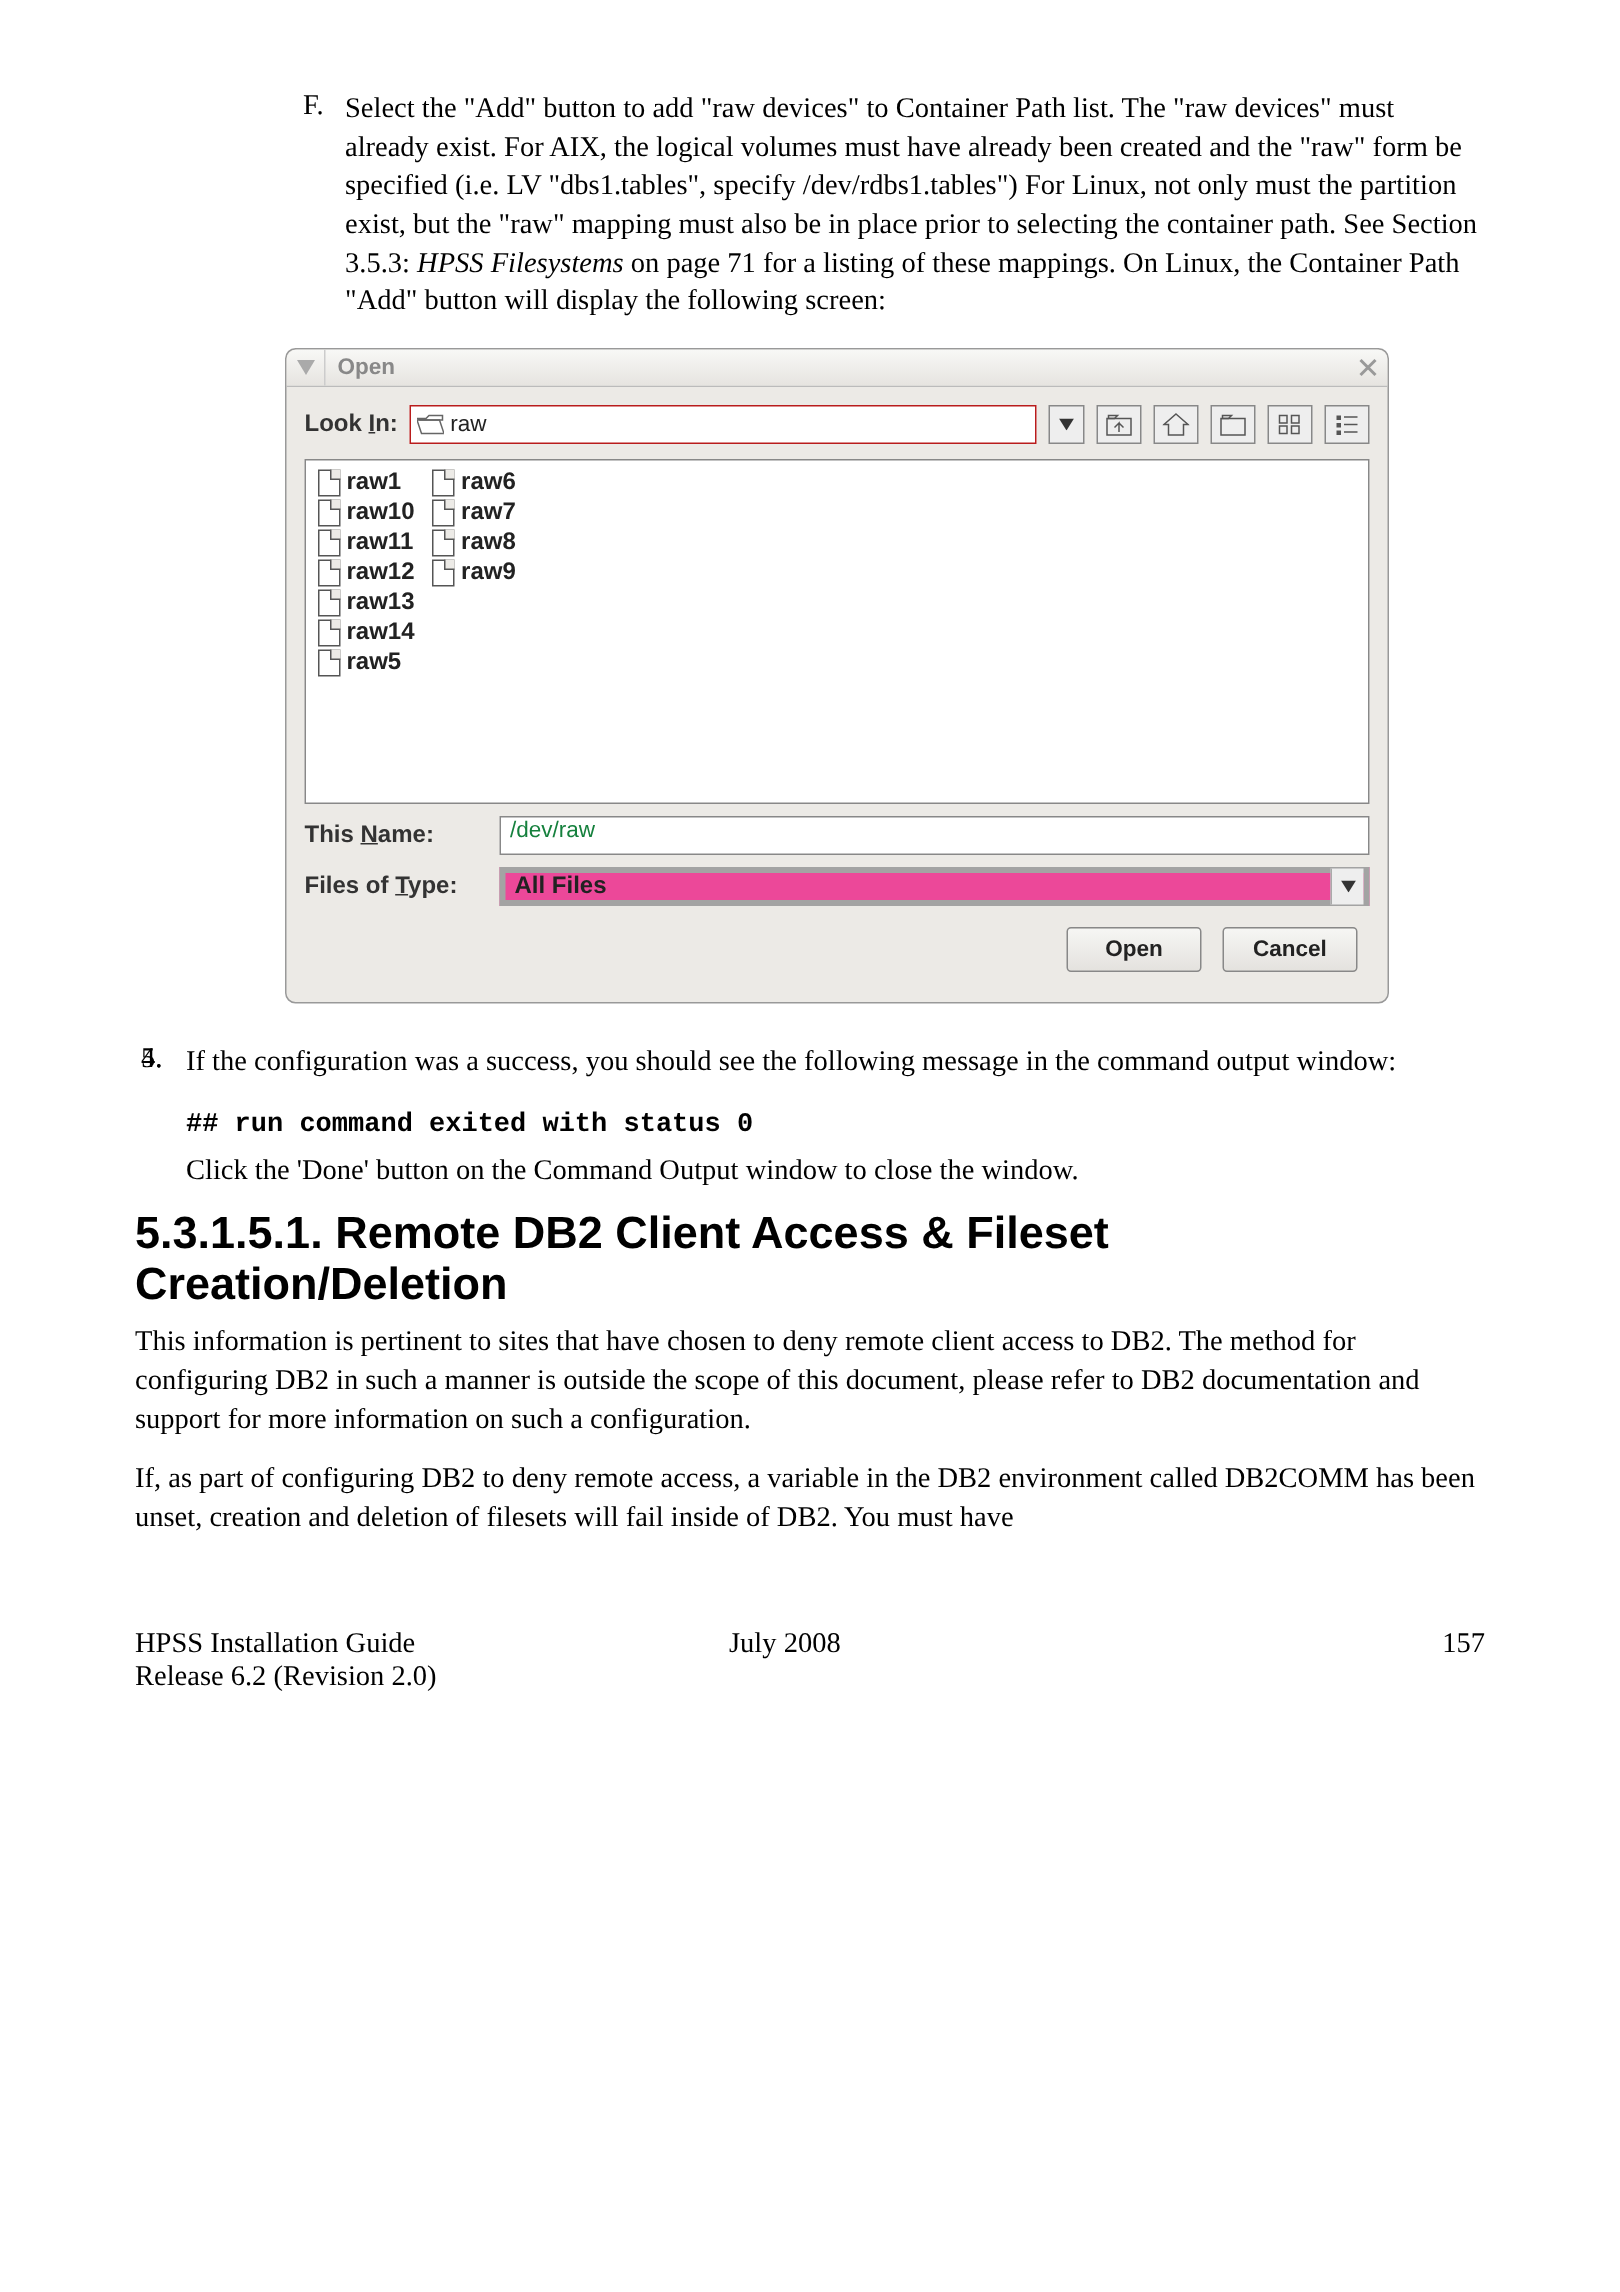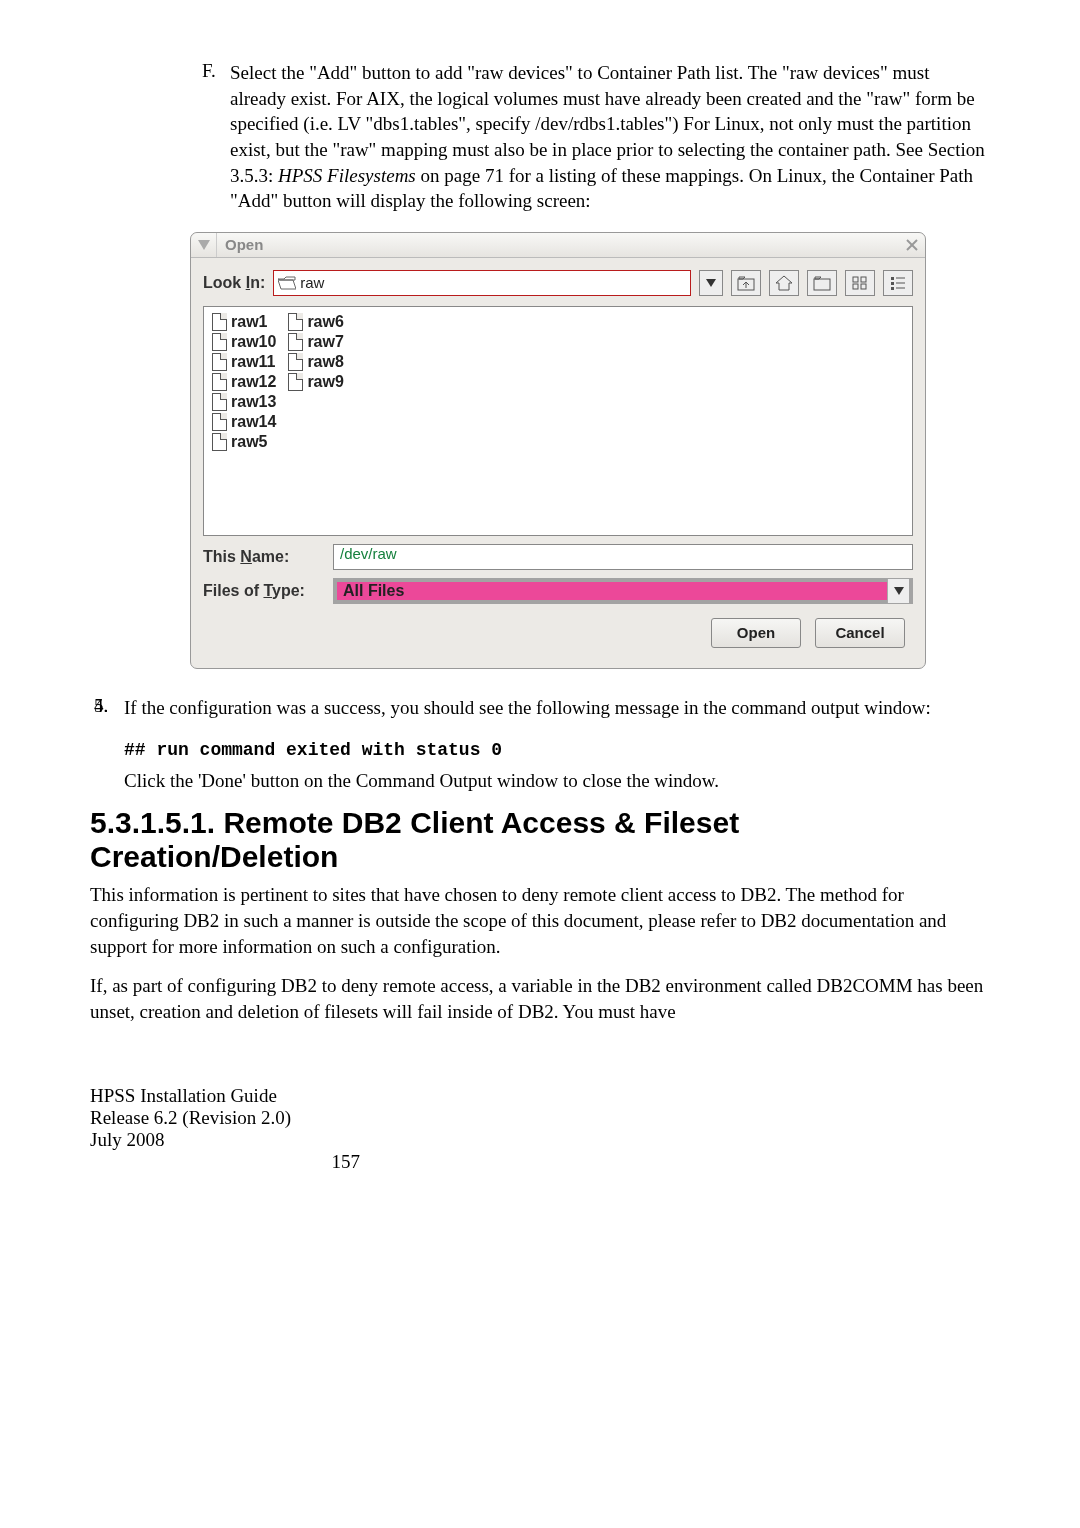--- a/index.html
+++ b/index.html
@@ -197,7 +197,6 @@
     margin-top: 60px;
     display: flex;
     font-size: 19px;
-    flex-direction: column;
   }
   .footer .left { width: 44%; }
   .footer .center { width: 26%; }

